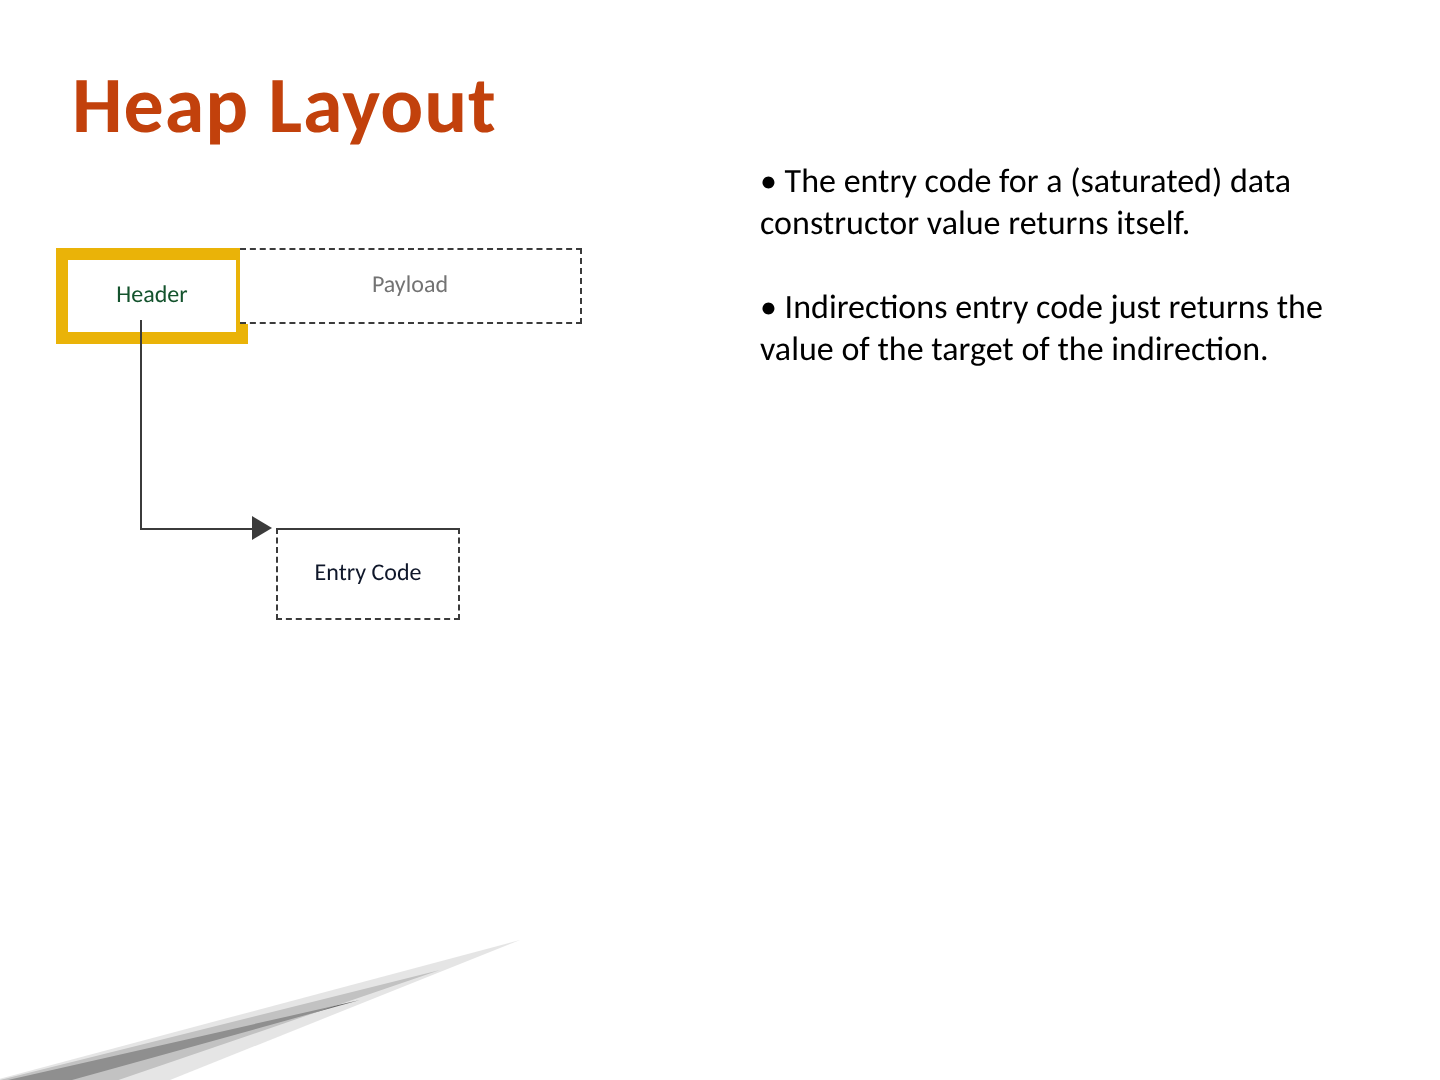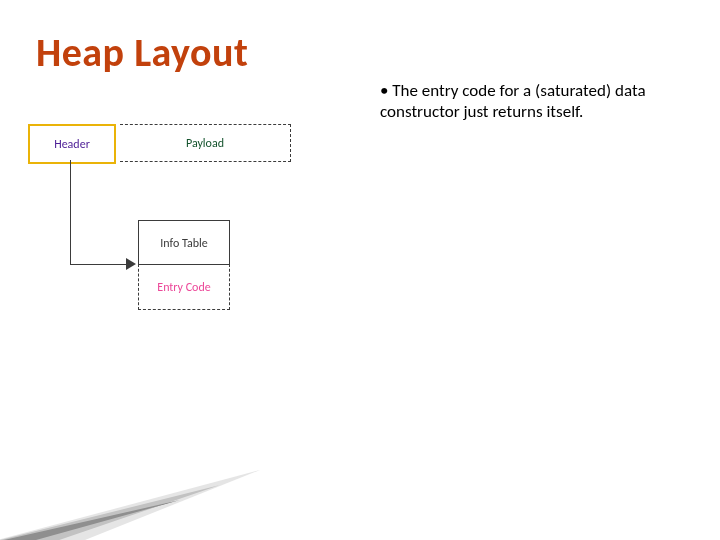--- a/index.html
+++ b/index.html
@@ -157,7 +157,7 @@
 </div>
 
 <div class="bullets">
-  <p>• The entry code for a (saturated) data constructor just returns itself.</p>
+  <p>• The entry code for a (saturated) data constructor value returns itself.</p>
 </div>
 
 <svg class="deco" viewBox="0 0 300 120">

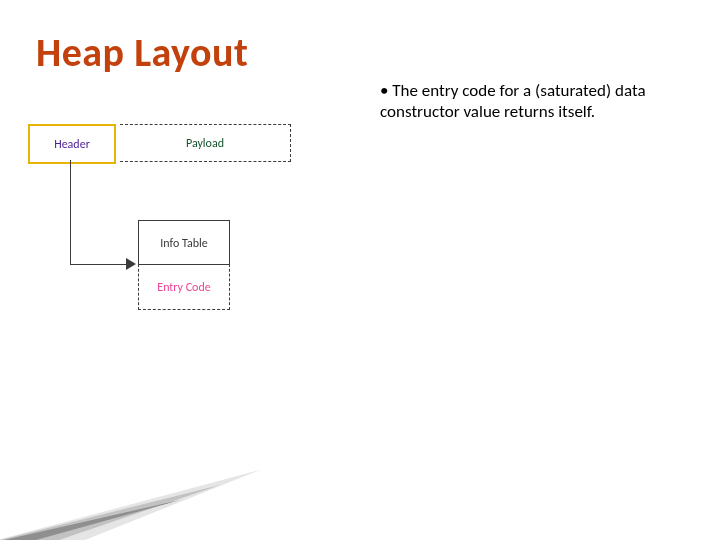--- a/index.html
+++ b/index.html
@@ -35,9 +35,9 @@
     left: 20px;
     width: 84px;
     height: 36px;
-    border: 2px solid #eab308;
+    border: 6px solid #eab308;
     font-size: 12px;
-    color: #4c1d95;
+    color: #14532d;
     display: flex;
     align-items: center;
     justify-content: center;

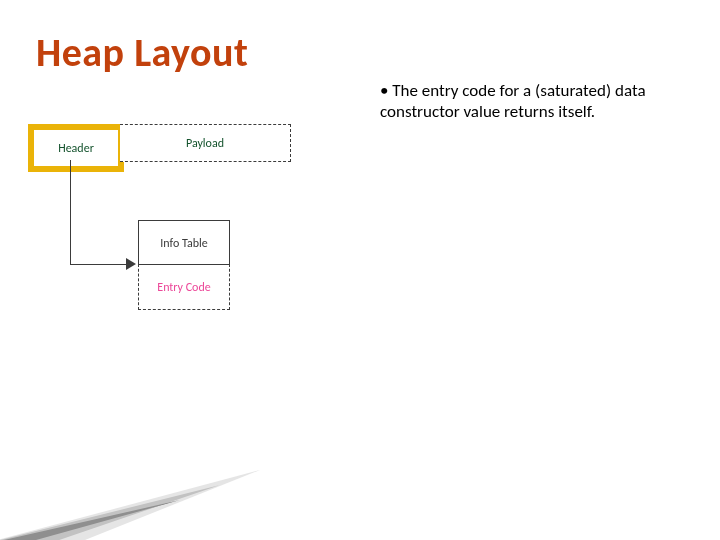--- a/index.html
+++ b/index.html
@@ -54,7 +54,7 @@
     border-left: none;
     border-right: 1px dashed #3b3b3b;
     font-size: 12px;
-    color: #14532d;
+    color: #737373;
     display: flex;
     align-items: center;
     justify-content: center;

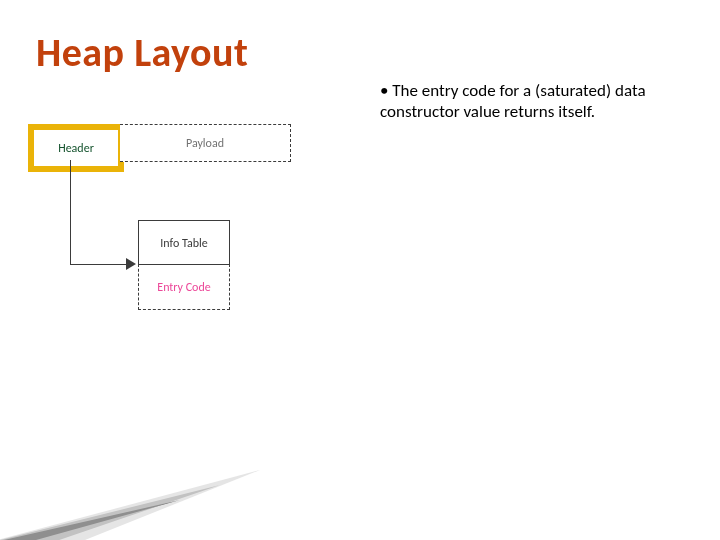--- a/index.html
+++ b/index.html
@@ -158,6 +158,7 @@
 
 <div class="bullets">
   <p>• The entry code for a (saturated) data constructor value returns itself.</p>
+  <p>• Indirections entry code just returns the value of the target of the indirection.</p>
 </div>
 
 <svg class="deco" viewBox="0 0 300 120">

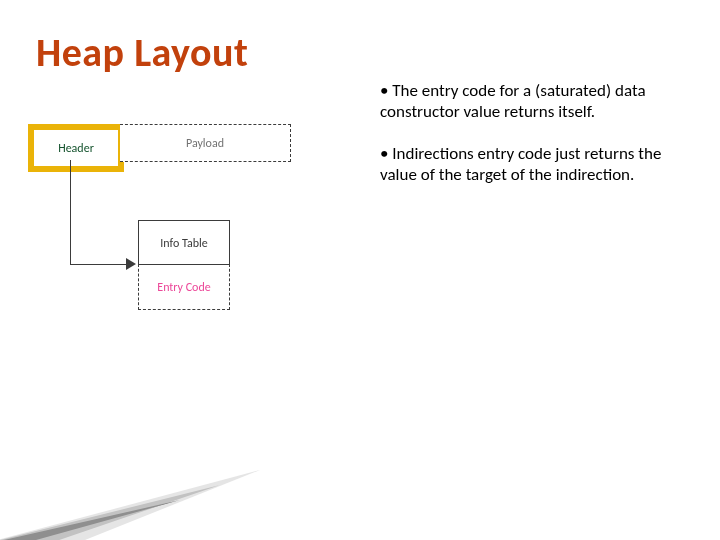--- a/index.html
+++ b/index.html
@@ -152,7 +152,6 @@
   <div class="conn-v"></div>
   <div class="conn-h"></div>
   <div class="arrowhead"></div>
-  <div class="info-table-box">Info Table</div>
   <div class="entry-code-box">Entry Code</div>
 </div>
 

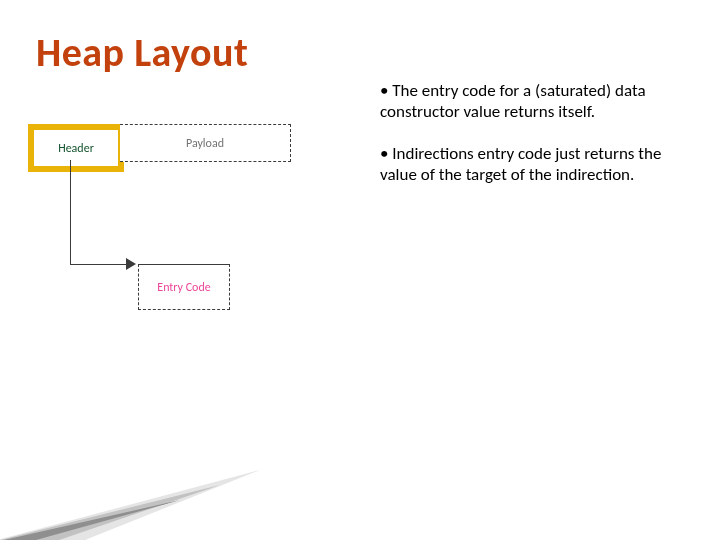--- a/index.html
+++ b/index.html
@@ -85,7 +85,7 @@
     border-right: 1px dashed #3b3b3b;
     border-bottom: 1px dashed #3b3b3b;
     font-size: 12px;
-    color: #ec4899;
+    color: #0f172a;
     display: flex;
     align-items: center;
     justify-content: center;

